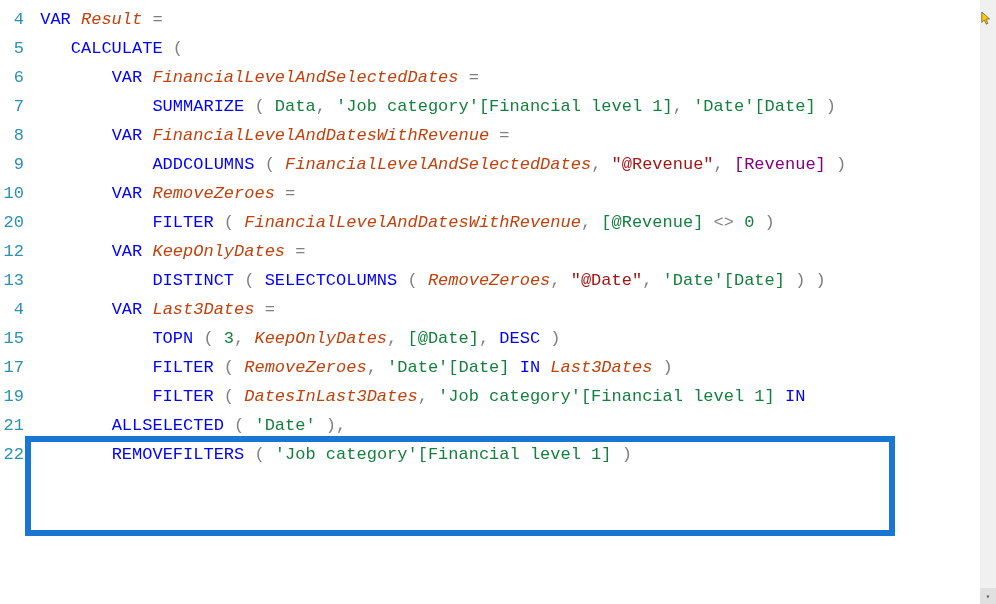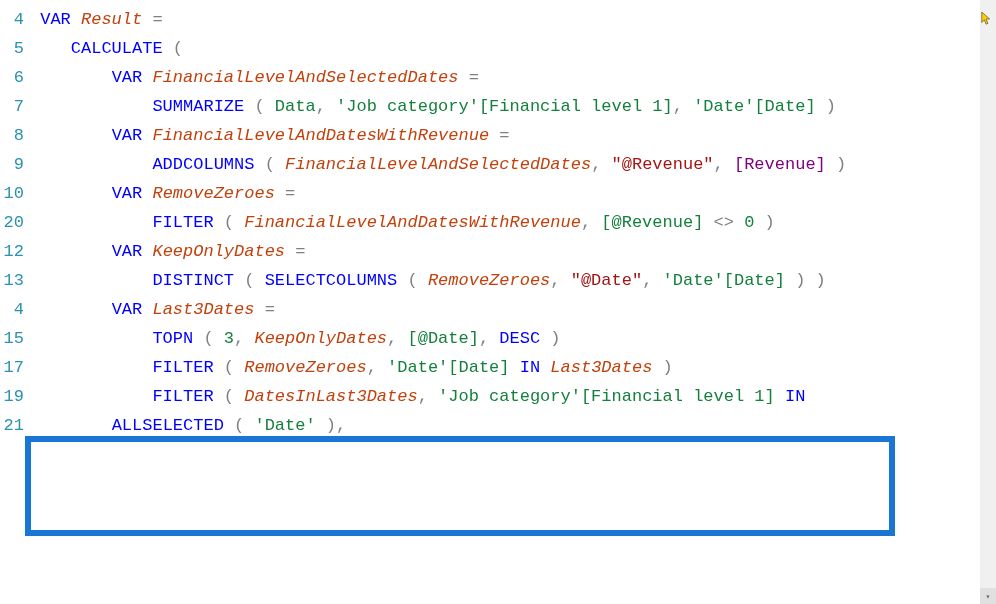--- a/index.html
+++ b/index.html
@@ -142,6 +142,10 @@
         <div class="line-num">21</div>
         <div class="line-code"><span class="k-black">        </span><span class="k-blue">ALLSELECTED</span><span class="k-gray"> ( </span><span class="k-black">'Date'</span><span class="k-gray"> )</span><span class="k-gray">,</span></div>
       </div>
+      <div class="line">
+        <div class="line-num">22</div>
+        <div class="line-code"><span class="k-black">        </span><span class="k-blue">REMOVEFILTERS</span><span class="k-gray"> ( </span><span class="k-black">'Job category'</span><span class="k-black">[Financial level 1]</span><span class="k-gray"> )</span></div>
+      </div>
     </div>
 </div>
 

